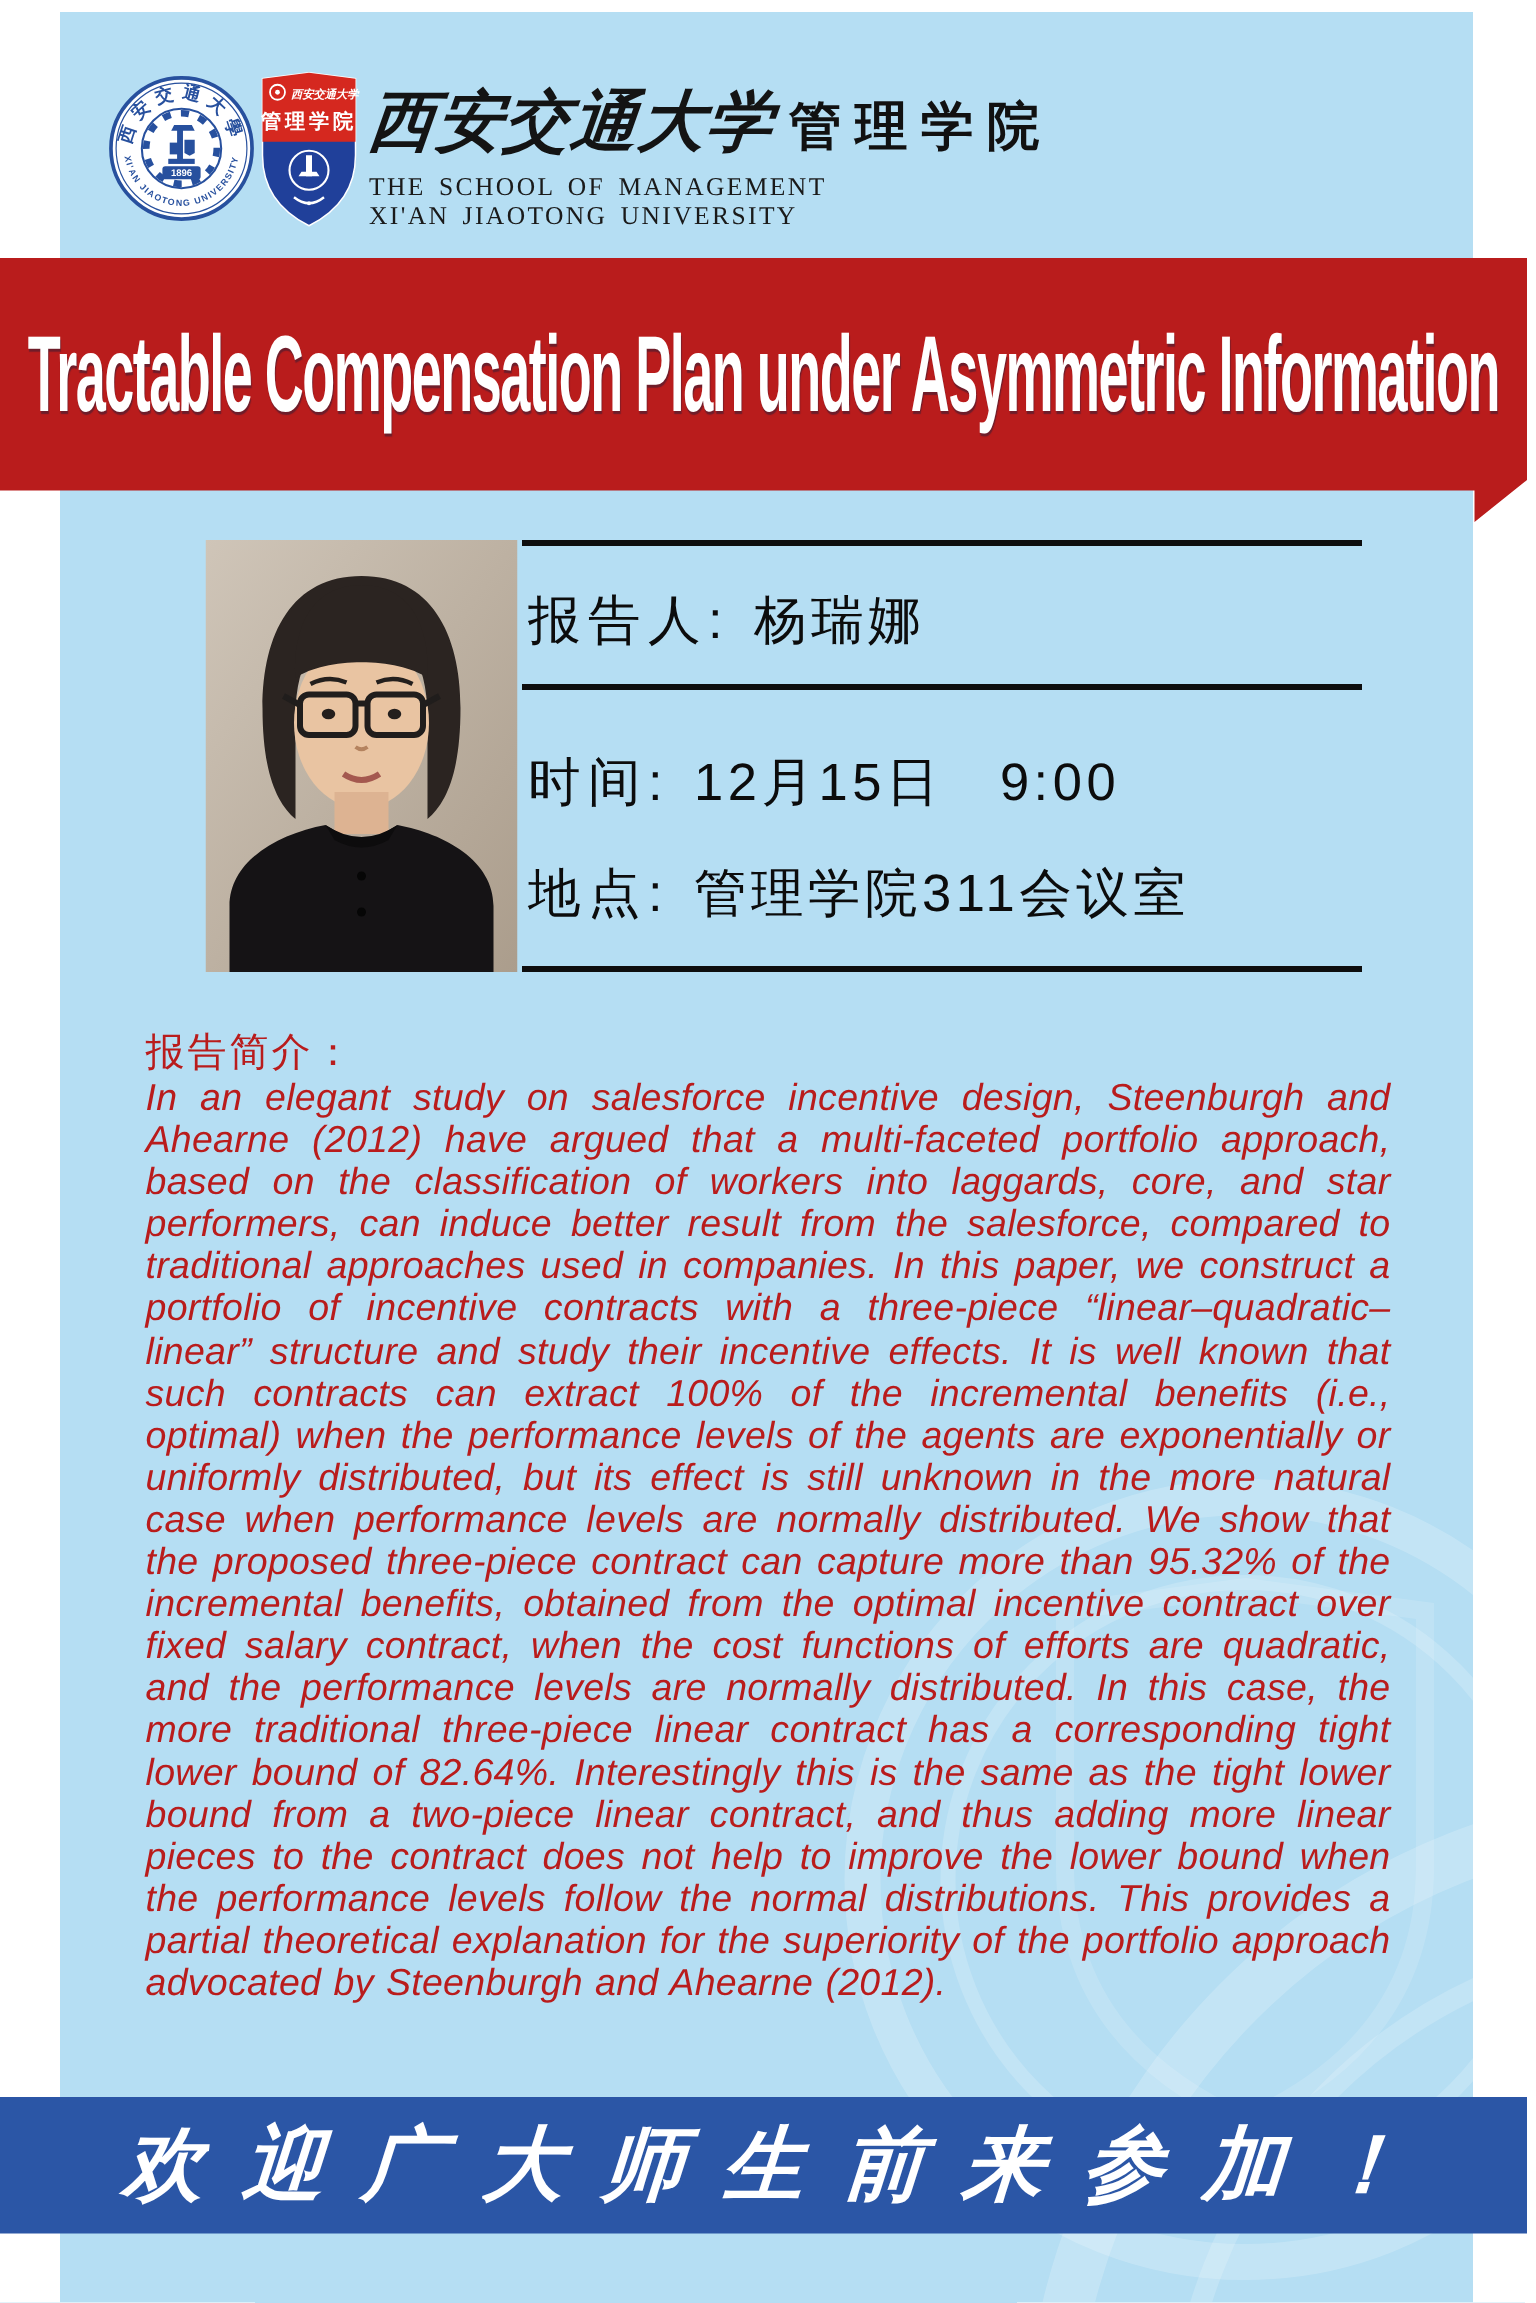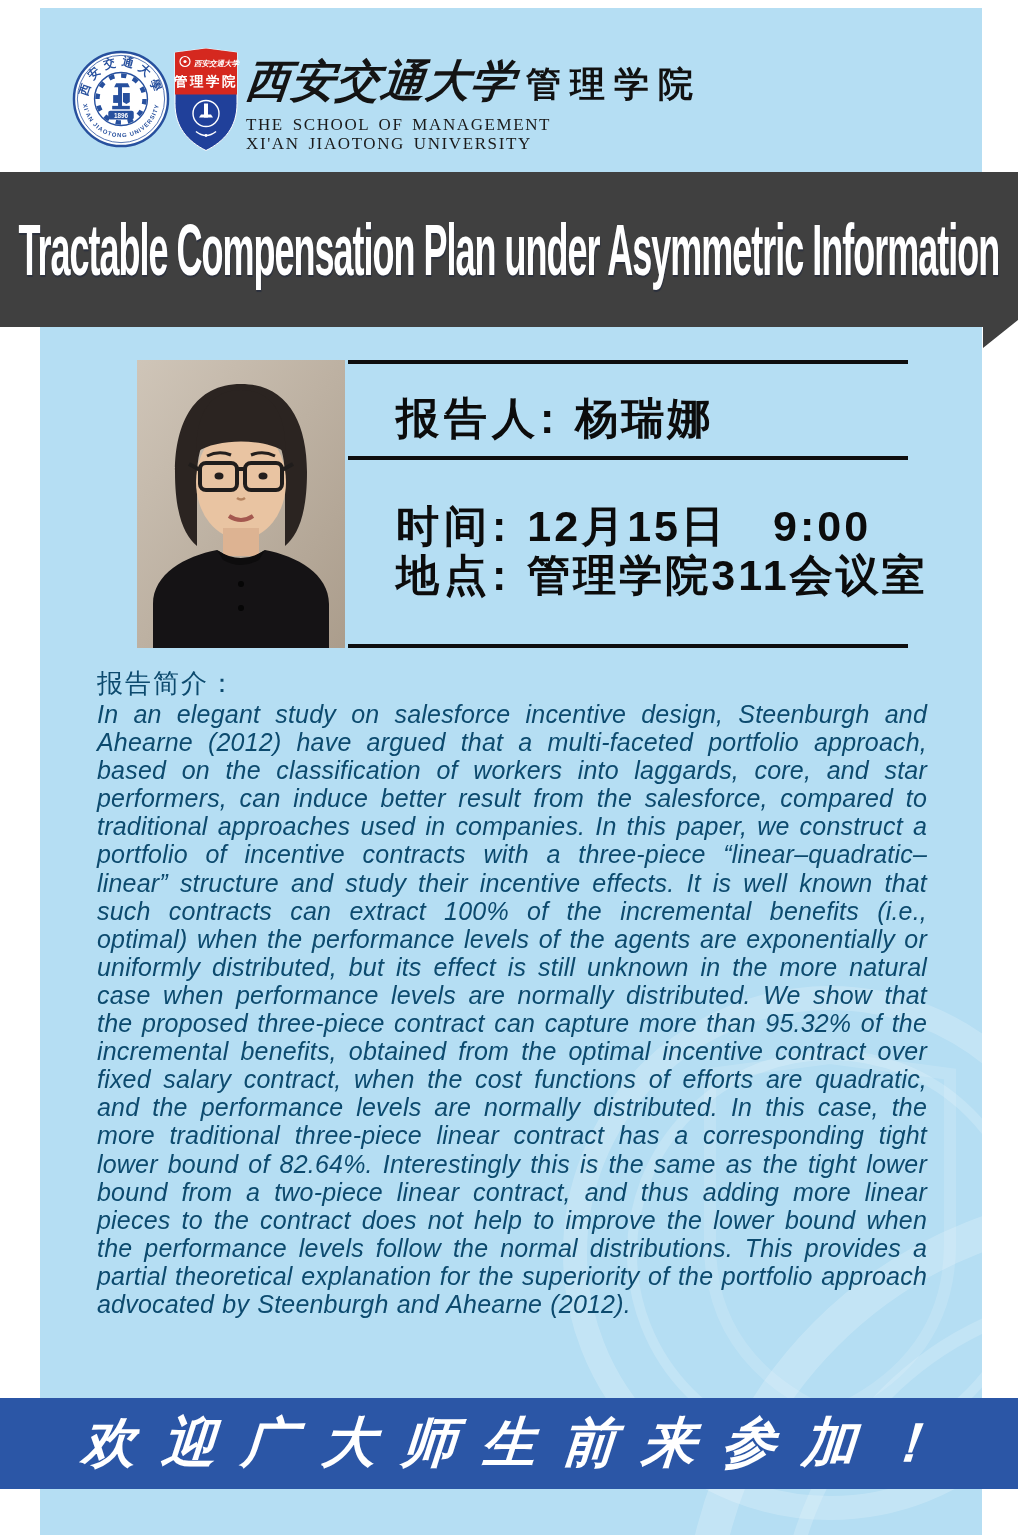--- a/index.html
+++ b/index.html
@@ -19,7 +19,7 @@
   .brand-en { font-family:"Liberation Serif", serif; font-weight:normal; color:#1a1a1a; font-size:17px; letter-spacing:1.6px; line-height:19px; margin-top:4px; word-spacing:3px; }
 
   
-  .ribbon { position:absolute; left:0; top:172px; width:1018px; height:177px; background:#404040;
+  .ribbon { position:absolute; left:0; top:172px; width:1018px; height:177px; background:#b91c1c;
             clip-path:polygon(0 0, 1018px 0, 1018px 148px, 983px 176px, 983px 155px, 0 155px); }
   .ribbon-inner { width:1018px; height:155px; display:flex; align-items:center; justify-content:center; }
   .ribbon-title { white-space:nowrap; color:#ffffff; font-weight:bold; font-size:72px; letter-spacing:-2px;

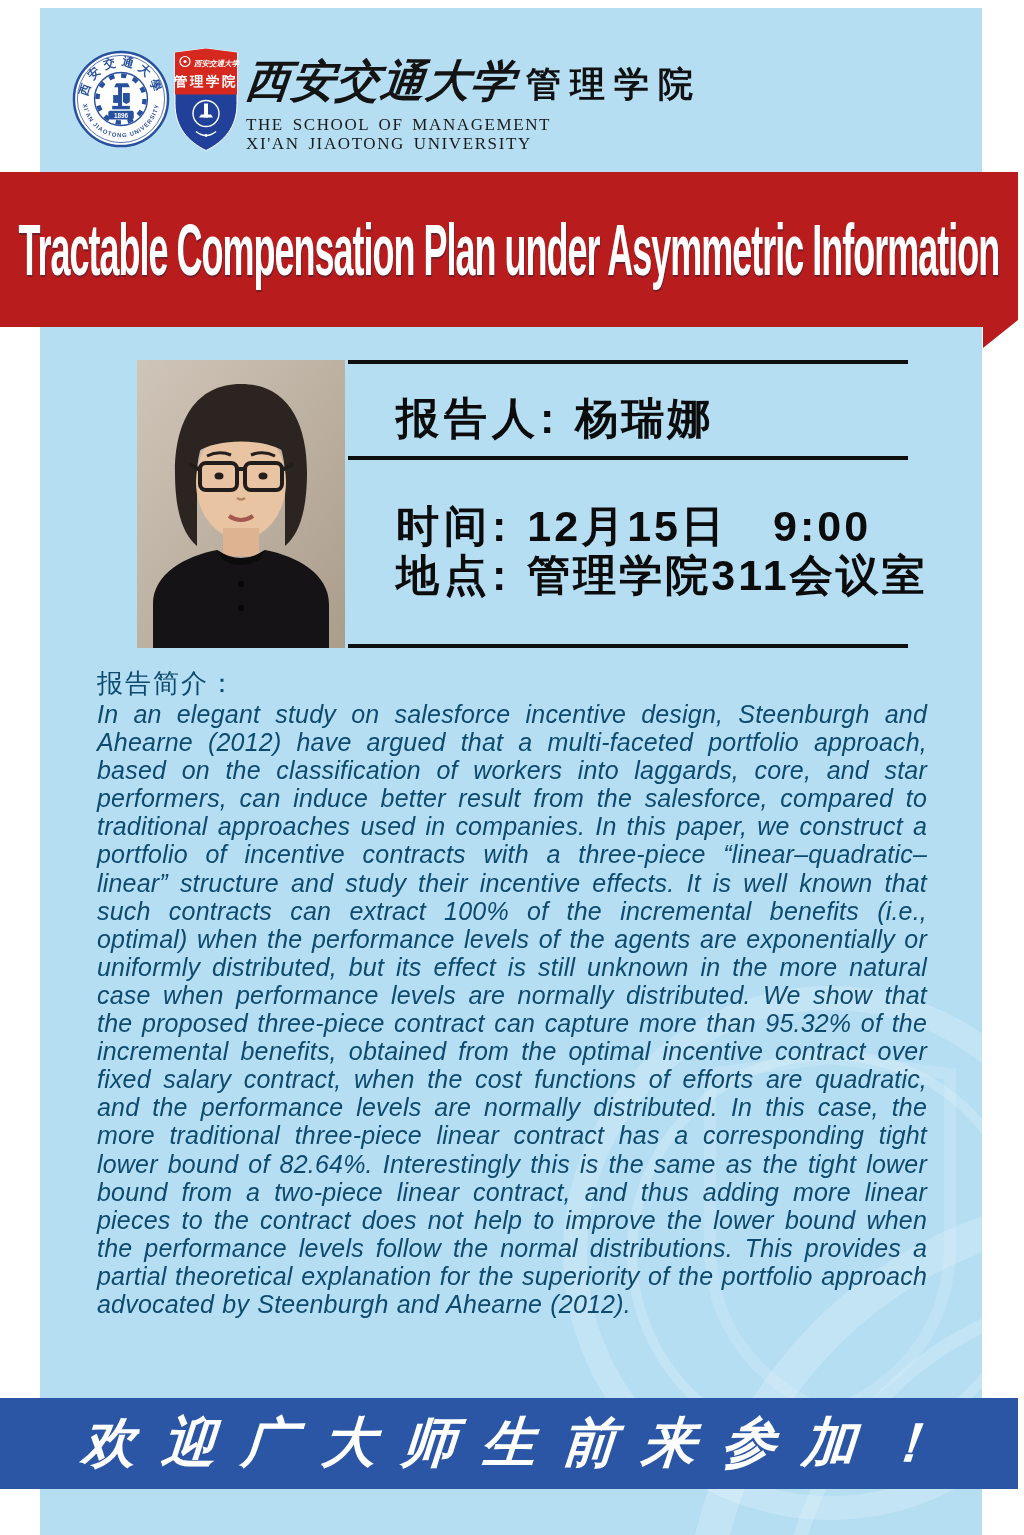--- a/index.html
+++ b/index.html
@@ -29,7 +29,7 @@
   .photo { position:absolute; left:137px; top:360px; width:208px; height:288px; }
   .rule { position:absolute; left:348px; width:560px; height:4px; background:#0e0e0e; }
   .rule1 { top:360px; } .rule2 { top:456px; } .rule3 { top:644px; }
-  .inforow { position:absolute; left:352px; white-space:nowrap; font-weight:bold; color:#0c0c0c; font-size:43px; letter-spacing:3px;margin-left:44px; }
+  .inforow { position:absolute; left:352px; white-space:nowrap; font-weight:normal; color:#0c0c0c; font-size:35px; letter-spacing:3px; }
   .inforow .lbl { letter-spacing:5px; margin-right:16px; }
   .row1 { top:390px; } .row2 { top:498px;text-align:center; } .row3 { top:547px; }
 

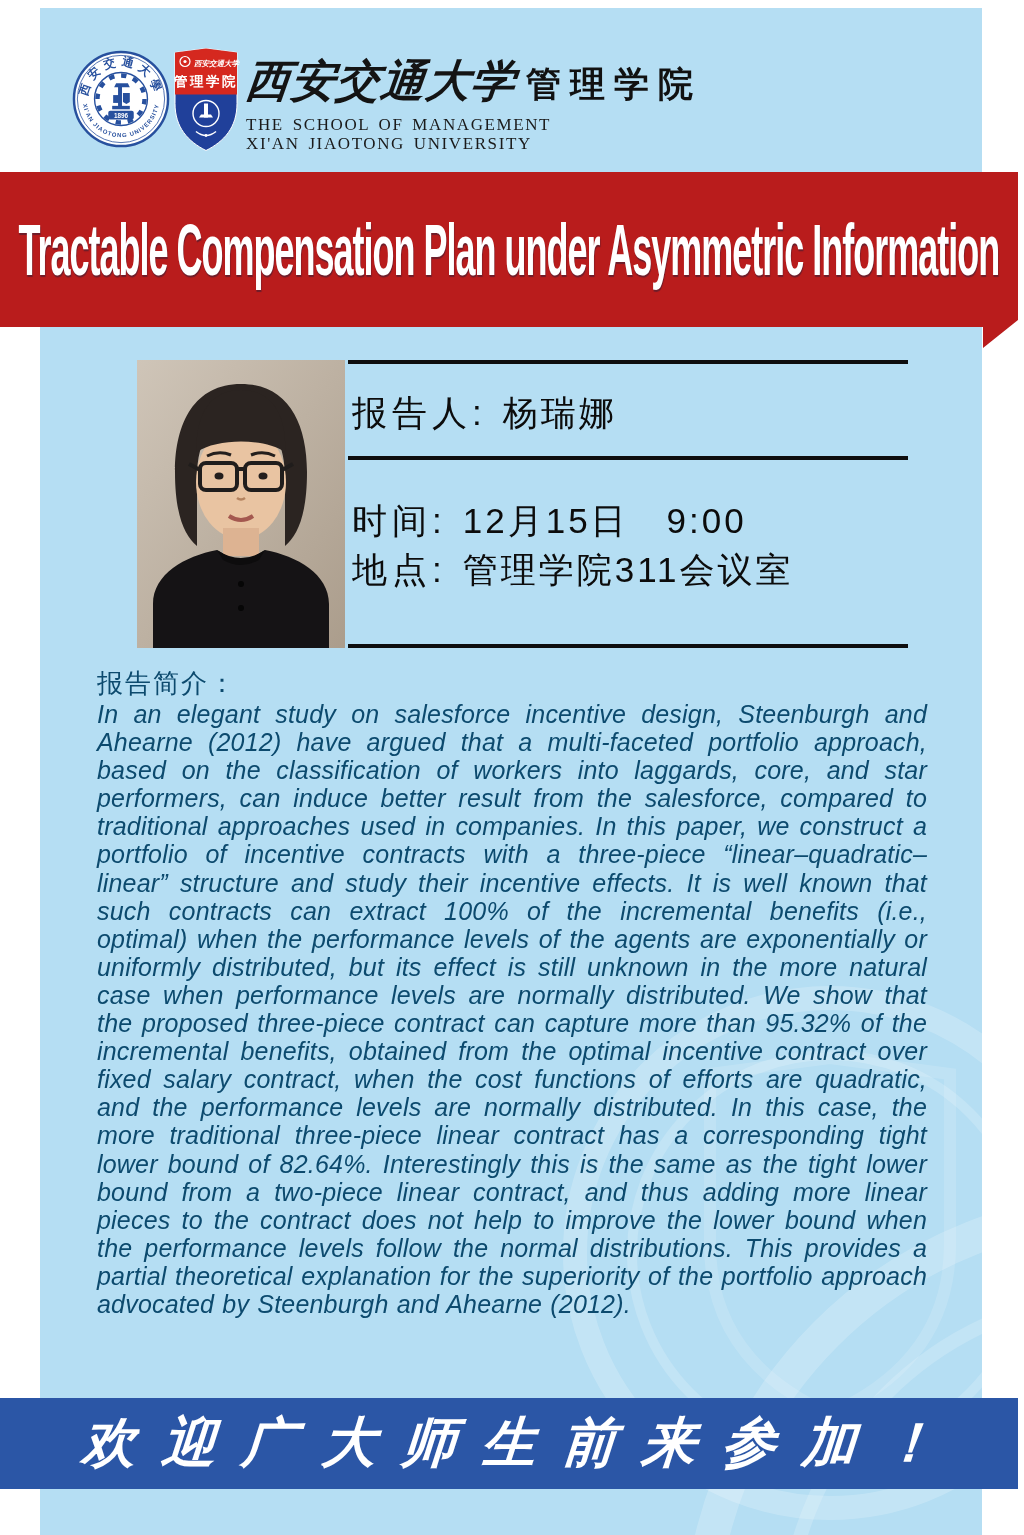--- a/index.html
+++ b/index.html
@@ -31,7 +31,7 @@
   .rule1 { top:360px; } .rule2 { top:456px; } .rule3 { top:644px; }
   .inforow { position:absolute; left:352px; white-space:nowrap; font-weight:normal; color:#0c0c0c; font-size:35px; letter-spacing:3px; }
   .inforow .lbl { letter-spacing:5px; margin-right:16px; }
-  .row1 { top:390px; } .row2 { top:498px;text-align:center; } .row3 { top:547px; }
+  .row1 { top:390px; } .row2 { top:498px;text-align:center; } .row3 { top:572px; }
 
   
   .abstract { position:absolute; left:97px; top:666px; width:830px; color:#0c4a6e; }

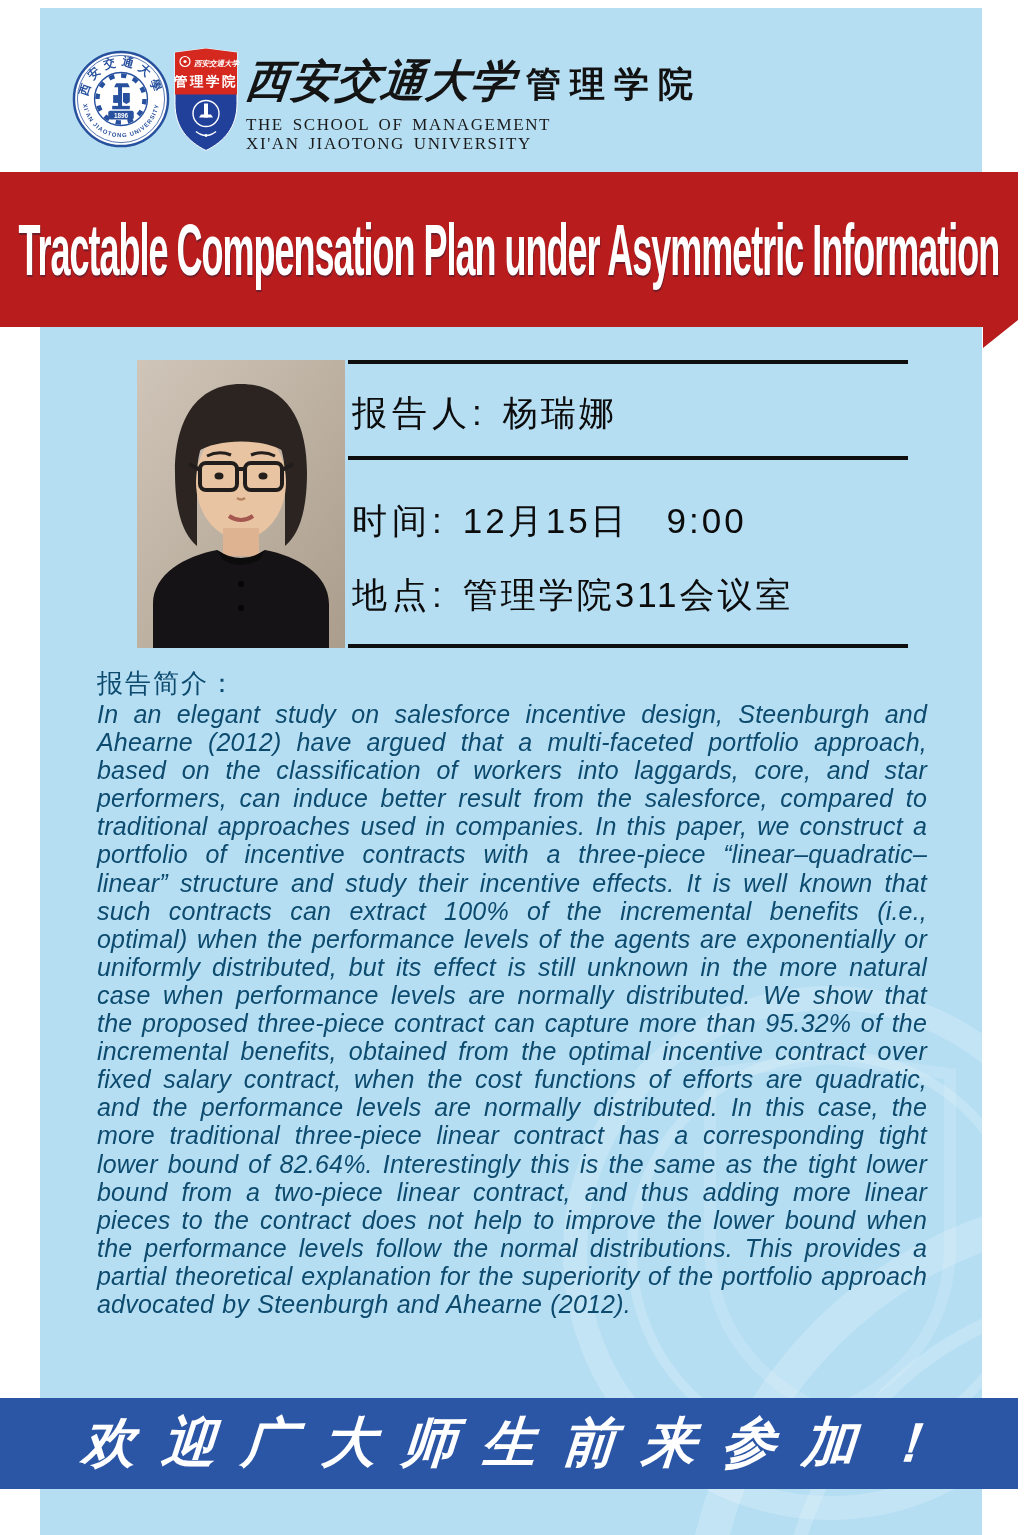--- a/index.html
+++ b/index.html
@@ -34,7 +34,7 @@
   .row1 { top:390px; } .row2 { top:498px;text-align:center; } .row3 { top:572px; }
 
   
-  .abstract { position:absolute; left:97px; top:666px; width:830px; color:#0c4a6e; }
+  .abstract { position:absolute; left:97px; top:684px; width:830px; color:#b91c1c; }
   .abs-head { font-size:26px; line-height:34px; letter-spacing:2px; }
   .abs-body { font-size:25px; line-height:28.1px; text-align:justify; letter-spacing:0.2px; word-spacing:1px;font-style:italic; }
 

